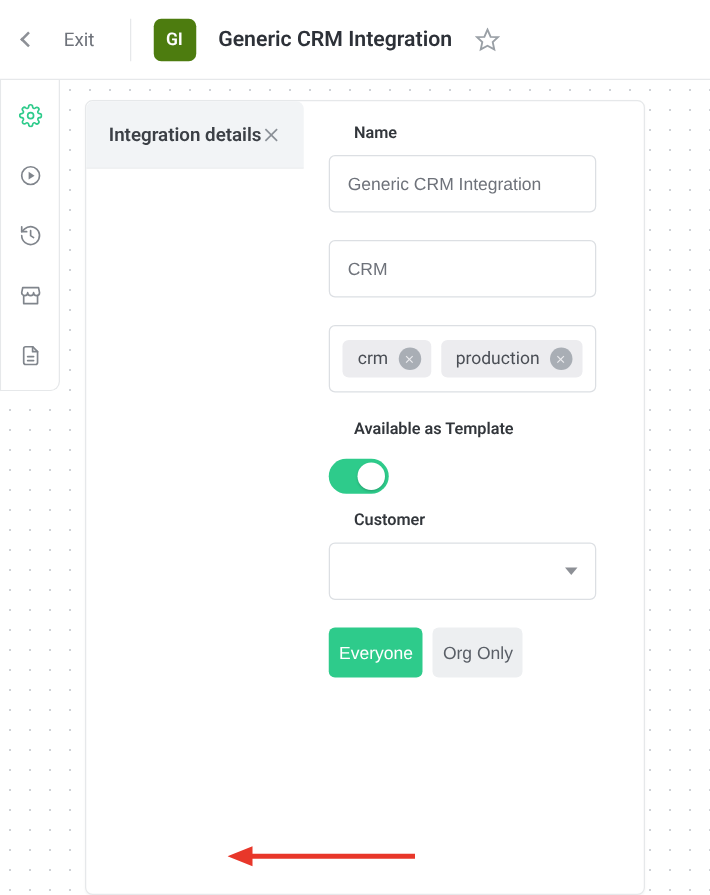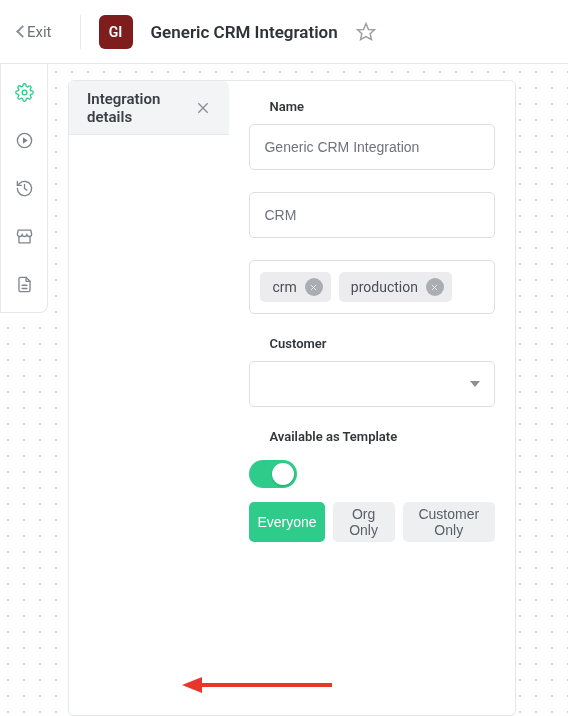--- a/index.html
+++ b/index.html
@@ -26,7 +26,7 @@
   .exit-btn {
     display: flex;
     align-items: center;
-    gap: 0;
+    gap: 24px;
     cursor: pointer;
     color: #6e727a;
     font-size: 15px;

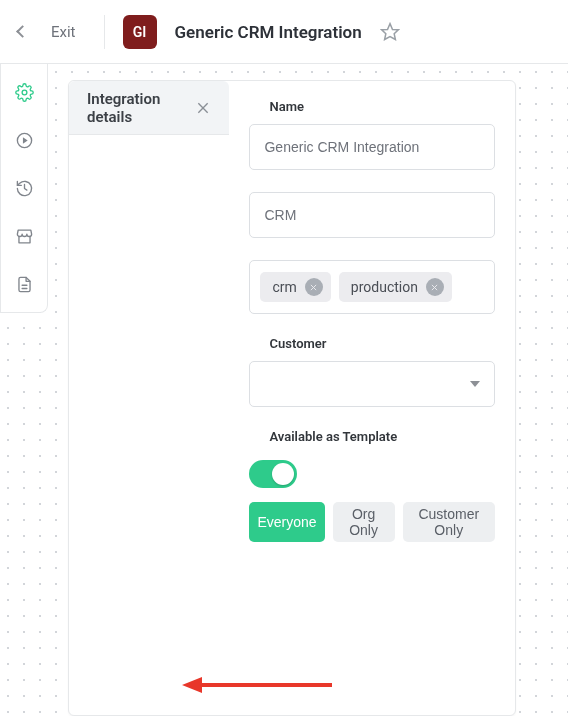--- a/index.html
+++ b/index.html
@@ -48,7 +48,7 @@
     width: 34px;
     height: 34px;
     border-radius: 6px;
-    background: #7f1d1d;
+    background: #4d7c0f;
     color: #fff;
     font-size: 14px;
     font-weight: 600;

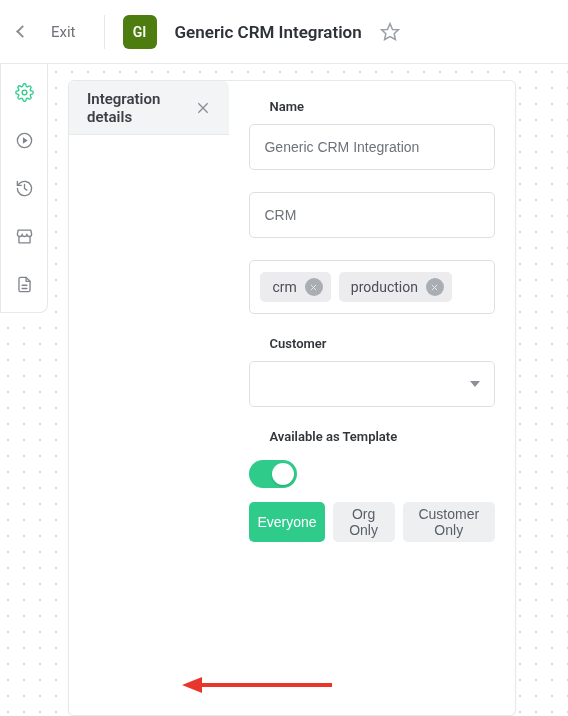--- a/index.html
+++ b/index.html
@@ -339,13 +339,6 @@
         </div>
       </div>
 
-      <div class="section">
-        <div class="field-label">Customer</div>
-        <div class="select-box">
-          <span class="caret-down"></span>
-        </div>
-      </div>
-
       <div class="section" style="margin-bottom:14px;">
         <div class="field-label">Available as Template</div>
         <div style="height:6px"></div>
@@ -354,6 +347,13 @@
         </div>
       </div>
 
+      <div class="section">
+        <div class="field-label">Customer</div>
+        <div class="select-box">
+          <span class="caret-down"></span>
+        </div>
+      </div>
+
       <div class="segmented">
         <button class="seg-btn active">Everyone</button>
         <button class="seg-btn inactive">Org Only</button>

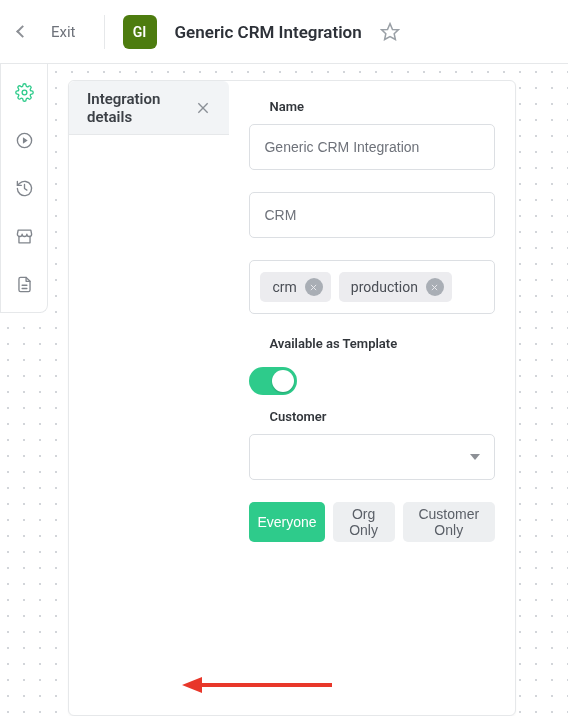--- a/index.html
+++ b/index.html
@@ -357,7 +357,6 @@
       <div class="segmented">
         <button class="seg-btn active">Everyone</button>
         <button class="seg-btn inactive">Org Only</button>
-        <button class="seg-btn inactive">Customer Only</button>
       </div>
 
     </div>

